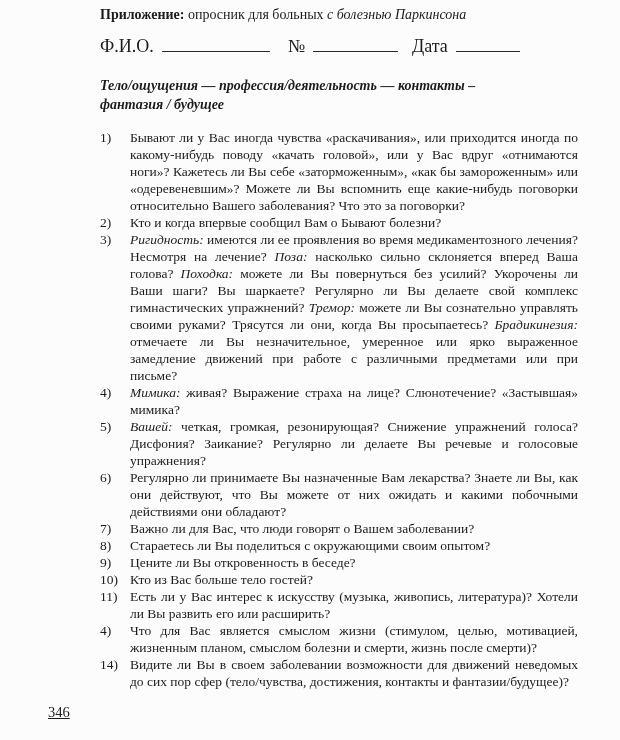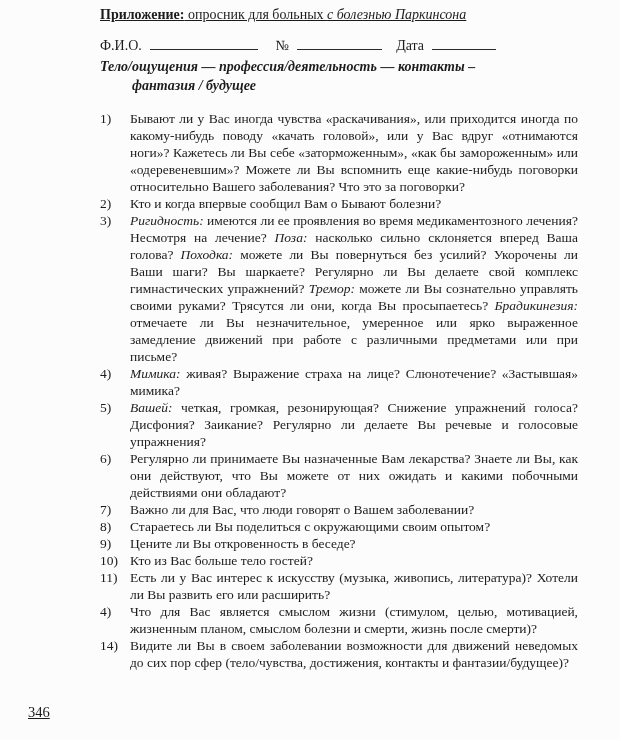--- a/index.html
+++ b/index.html
@@ -18,7 +18,6 @@
     font-size:14px;
     line-height:1.3;
     margin:0 0 12px 0;
-    text-decoration:underline;
   }
   .header .b{font-weight:bold;}
   .header .i{font-style:italic;}

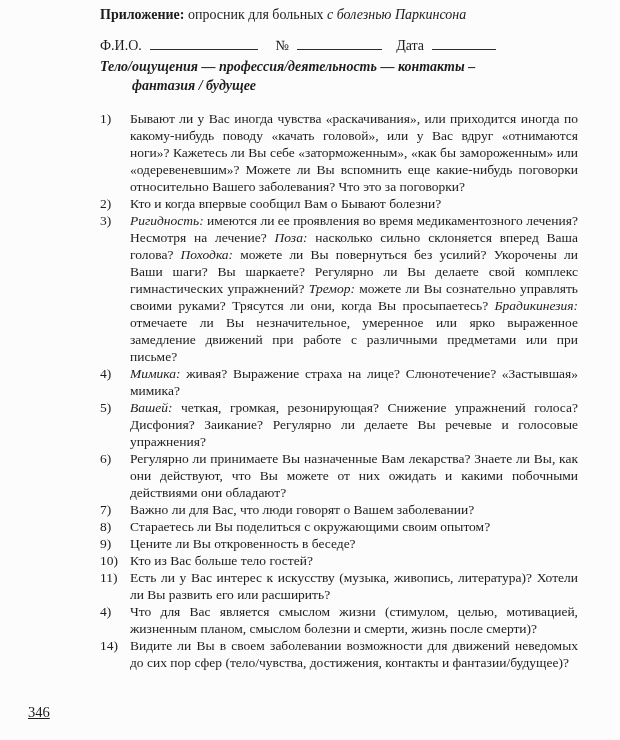--- a/index.html
+++ b/index.html
@@ -22,8 +22,8 @@
   .header .b{font-weight:bold;}
   .header .i{font-style:italic;}
   .form-line{
-    font-size:14px;
-    margin:0 0 4px 0;
+    font-size:18px;
+    margin:0 0 20px 0;
     white-space:nowrap;
   }
   .blank{

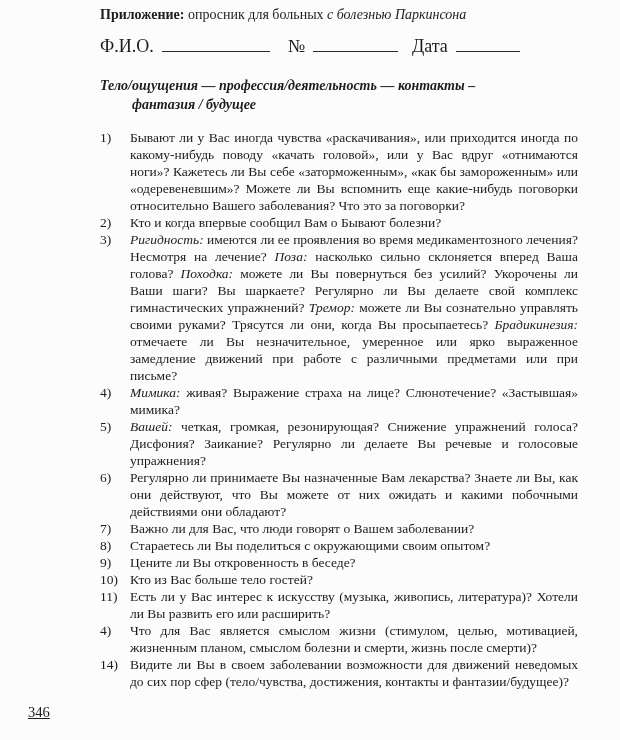--- a/index.html
+++ b/index.html
@@ -42,7 +42,7 @@
     line-height:1.35;
     margin:0 0 14px 0;
   }
-  .section-title .line2{margin-left:32px;}
+  .section-title .line2{}
   .q-item{
     display:flex;
     font-size:13.5px;

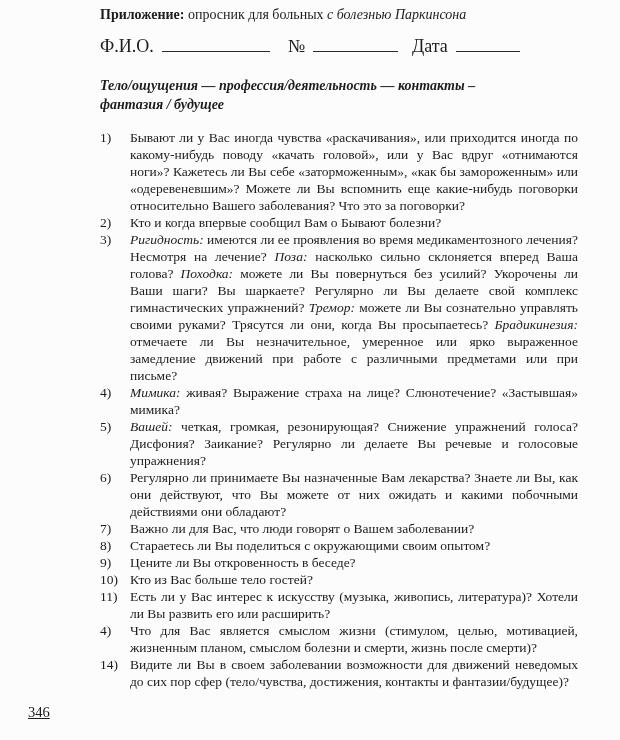--- a/index.html
+++ b/index.html
@@ -58,7 +58,7 @@
   .q-text .it{font-style:italic;}
   .page-number{
     position:absolute;
-    left:28px;
+    left:48px;
     top:704px;
     font-size:14.5px;
     text-decoration:underline;

